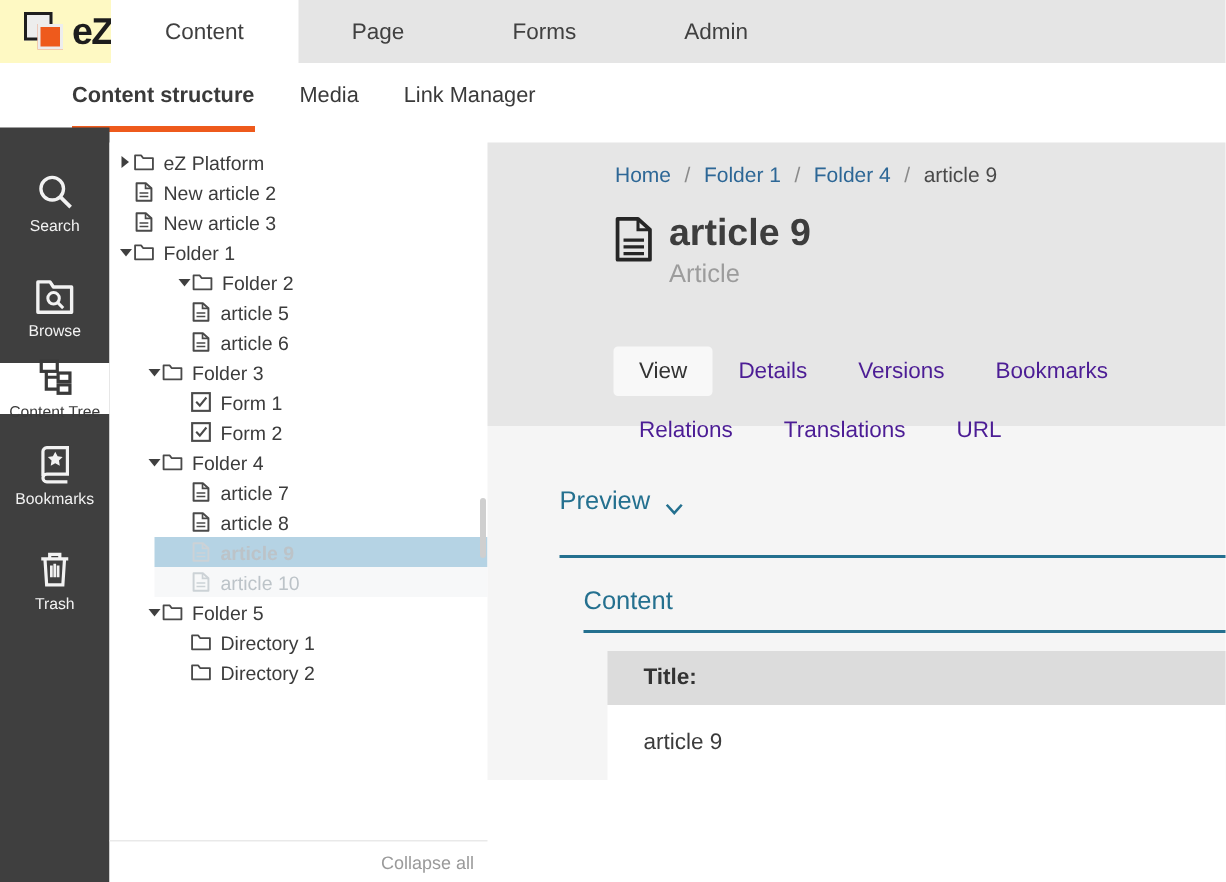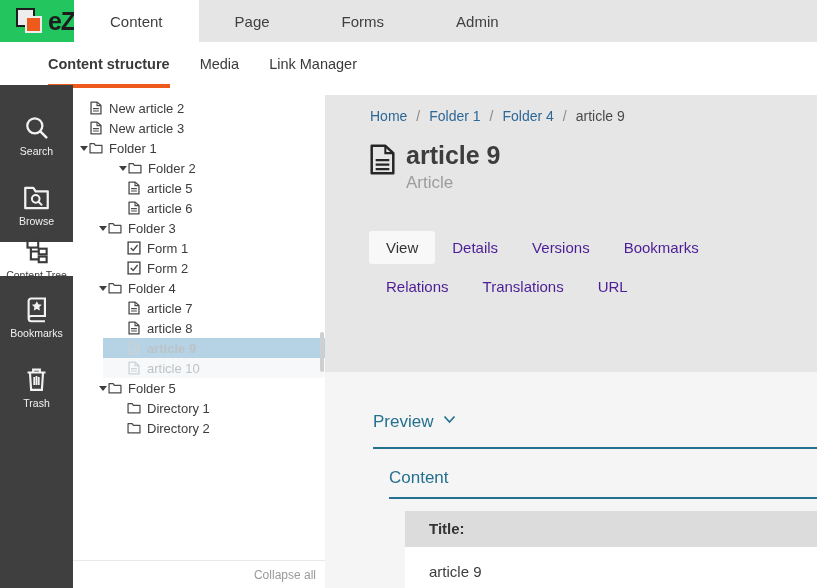--- a/index.html
+++ b/index.html
@@ -9,7 +9,7 @@
 
   
   .topbar{position:absolute;left:0;top:0;width:817px;height:42px;background:#e5e5e5;display:flex;}
-  .logo{width:97px;height:42px;background:#22c55e;display:flex;align-items:center;justify-content:center;cursor:pointer;}
+  .logo{width:97px;height:42px;background:#fef9c3;display:flex;align-items:center;justify-content:center;cursor:pointer;}
   .logo-mark{position:relative;width:30px;height:28px;display:inline-block;}
   .sq-white{position:absolute;left:0;top:1px;width:15px;height:15px;background:#ededed;border:2.5px solid #1e1e1e;}
   .sq-orange{position:absolute;left:9px;top:9px;width:13px;height:13px;background:#ee5a1c;border:2px solid #ededed;}

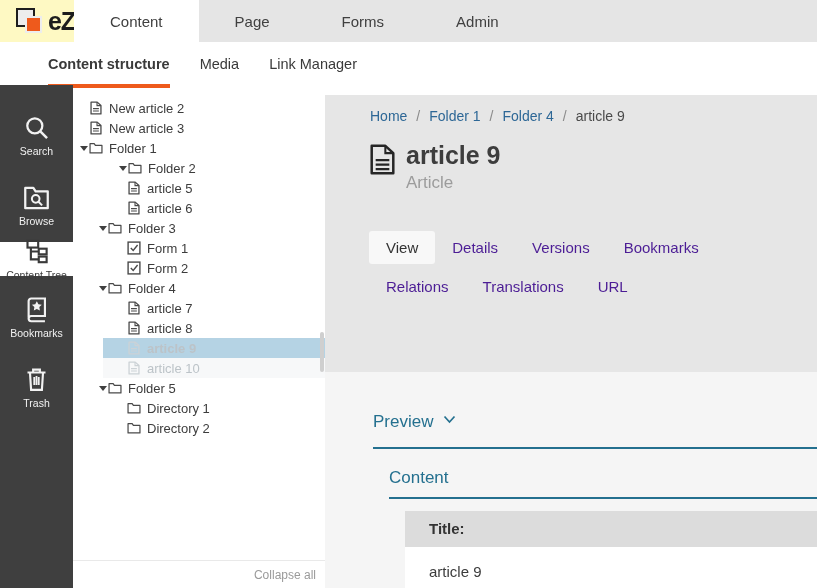--- a/index.html
+++ b/index.html
@@ -155,6 +155,15 @@
 
   <section class="tree-panel">
     <div class="tree" id="treeEl">
+        <div class="tree-row" style="padding-left: 6px;">
+          <span class="arrow right"></span>
+          <span style="display: inline-flex;">
+            <svg class="ti" viewBox="0 0 16 14">
+              <path d="M1.2 12.6 V2 h4.7 l1.4 2 h7.5 v8.6 z" fill="none" stroke="currentColor" stroke-width="1.4" stroke-linejoin="round"></path>
+            </svg>
+          </span>
+          <span class="tlabel">eZ Platform</span>
+        </div>
         <div class="tree-row" style="padding-left: 16px;">
           <span style="display: inline-flex;">
             <svg class="ti" viewBox="0 0 13 15">

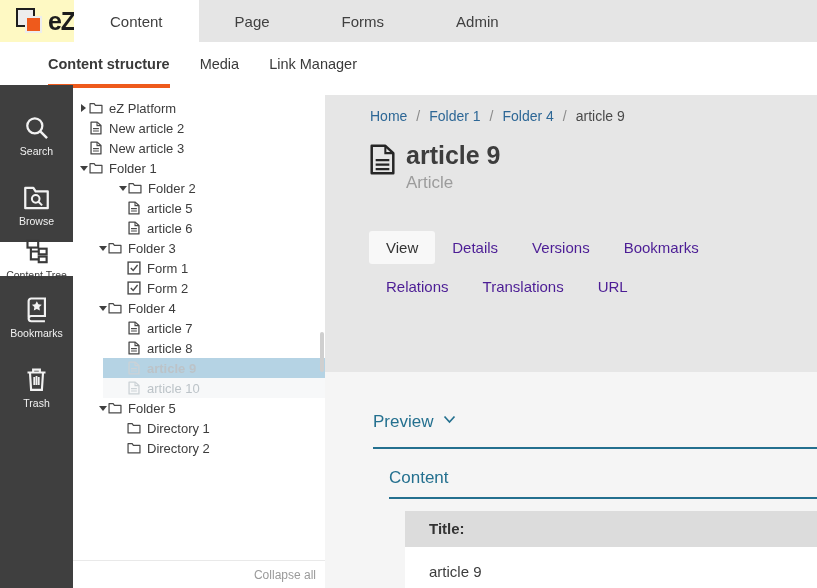--- a/index.html
+++ b/index.html
@@ -51,7 +51,7 @@
 
   
   .main{position:absolute;left:325px;top:95px;width:492px;height:493px;}
-  .main-header{background:#e6e6e6;height:277px;box-sizing:border-box;}
+  .main-header{background:#e6e6e6;height:189px;box-sizing:border-box;padding-left:40px;}
   .breadcrumb{padding:13px 0 0 45px;font-size:14px;color:#8a8a8a;display:flex;gap:9px;align-items:center;}
   .crumb-link{color:#2d6796;cursor:pointer;}
   .crumb-current{color:#4a4a4a;}

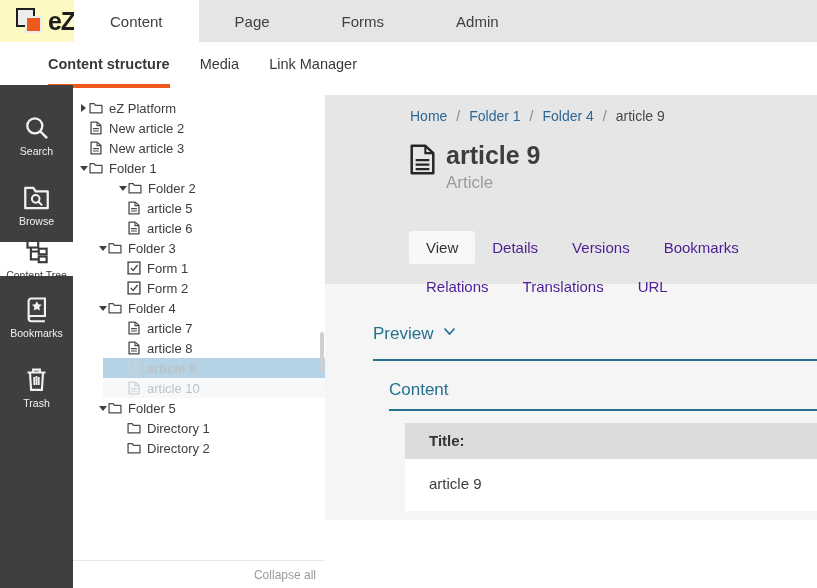--- a/index.html
+++ b/index.html
@@ -66,8 +66,8 @@
   .tab.active{background:#f8f8f8;color:#333;}
 
   .main-body{background:#f5f5f5;height:236px;box-sizing:border-box;padding-top:40px;}
-  .preview-row{margin-left:48px;display:flex;align-items:flex-start;gap:10px;color:#24708f;font-size:17px;
-               padding-bottom:15px;border-bottom:2px solid #24708f;cursor:pointer;}
+  .preview-row{margin-left:48px;display:flex;align-items:flex-end;gap:10px;color:#24708f;font-size:17px;
+               padding-bottom:26px;border-bottom:2px solid #24708f;cursor:pointer;}
   .preview-row svg{width:13px;height:9px;margin-top:3px;}
   .content-row{margin:19px 0 0 64px;color:#24708f;font-size:17px;padding-bottom:9px;border-bottom:2px solid #24708f;}
   .field-card{margin:12px 0 0 80px;}

